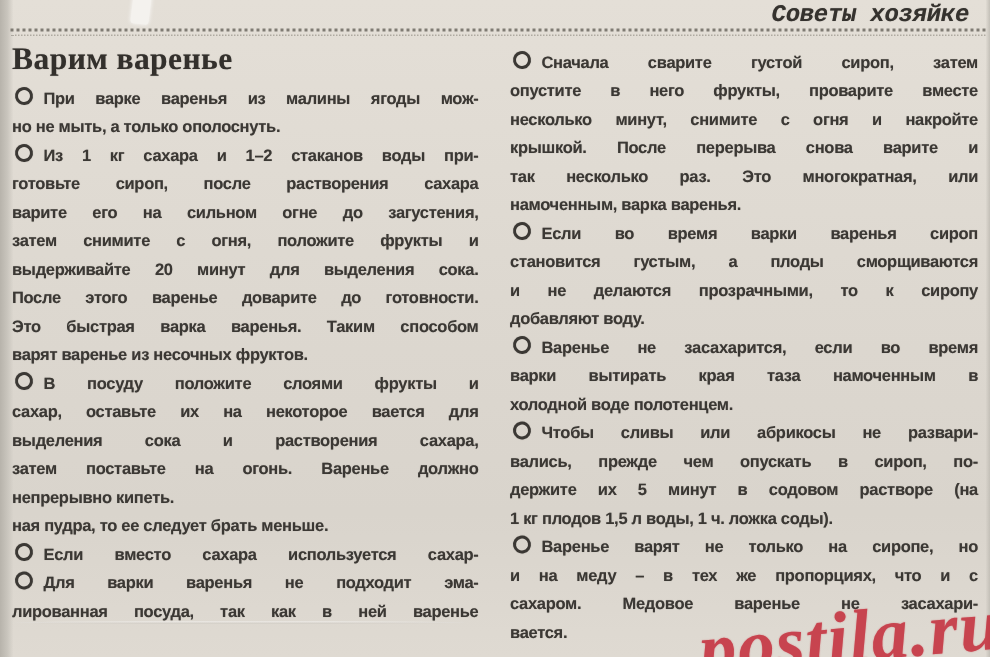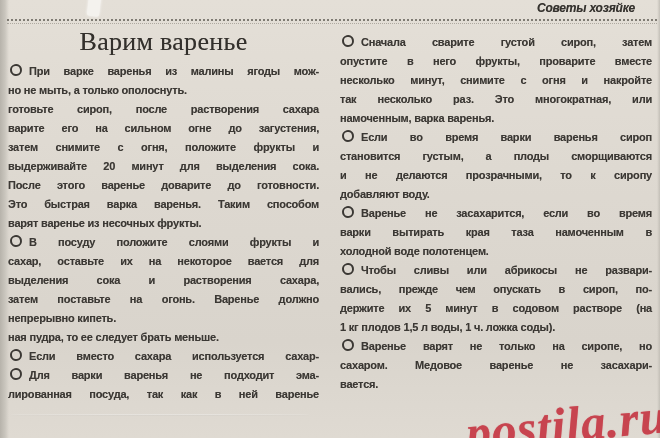--- a/index.html
+++ b/index.html
@@ -35,10 +35,11 @@
     position:absolute;top:0;left:0;right:0;height:22px;
   }
   .masthead-title{
-    position:absolute;right:25px;top:1px;
-    font-size:12px;font-weight:bold;font-style:italic;
+    position:absolute;right:14px;top:1px;
+    font-size:16px;font-weight:bold;font-style:italic;
     letter-spacing:-0.2px;color:#35322e;
     text-shadow:0 0 .5px rgba(53,50,46,.55);
+    font-family:Liberation Mono, monospace;
   }
   .dotted-rule{
     position:absolute;left:7px;right:3px;top:19px;height:0;

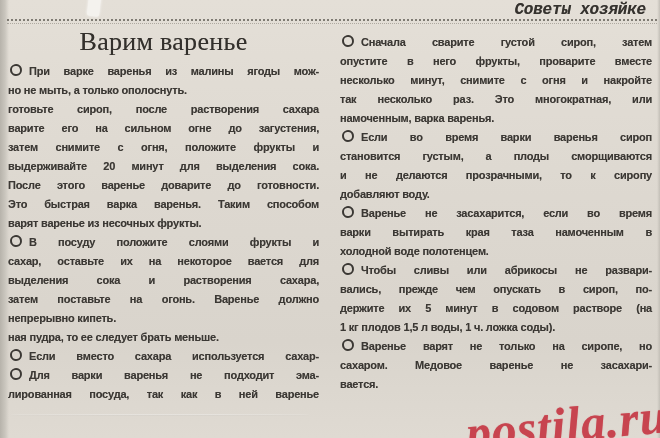--- a/index.html
+++ b/index.html
@@ -65,8 +65,8 @@
   .article-title{
     margin:0 0 5px 0;
     font-family:"Liberation Serif",serif;
-    font-size:26px;font-weight:normal;
-    text-align:center;
+    font-size:21px;font-weight:bold;
+    text-align:left;
     color:#33302c;
     letter-spacing:.3px;
     text-shadow:0 0 .6px rgba(51,48,44,.5);

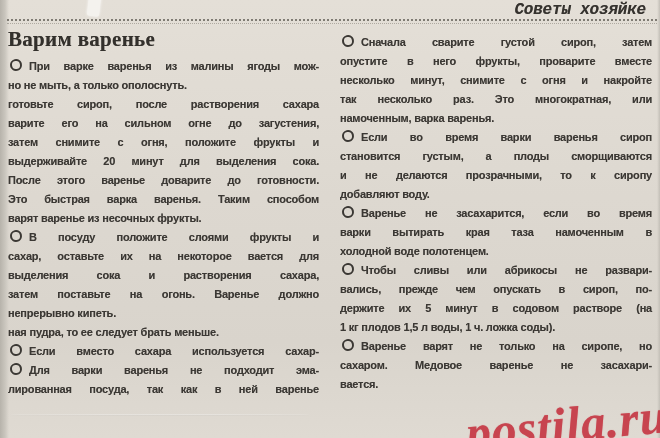--- a/index.html
+++ b/index.html
@@ -133,6 +133,7 @@
           <div class="line last">но не мыть, а только ополоснуть.</div>
         </div>
         <div class="para">
+          <div class="line"><span class="bullet"></span>Из 1 кг сахара и 1–2 стаканов воды при-</div>
           <div class="line">готовьте сироп, после растворения сахара</div>
           <div class="line">варите его на сильном огне до загустения,</div>
           <div class="line">затем снимите с огня, положите фрукты и</div>

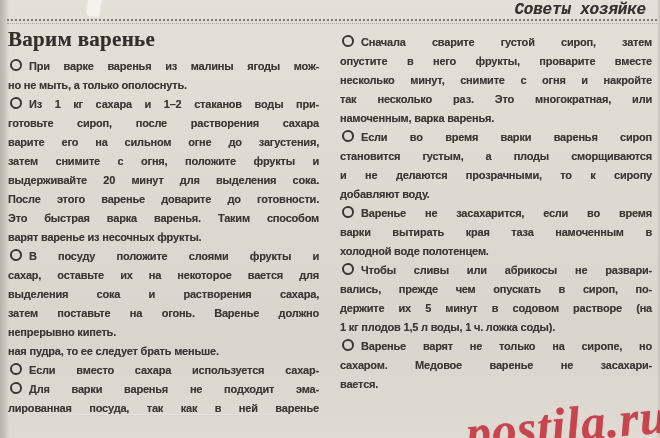--- a/index.html
+++ b/index.html
@@ -163,6 +163,7 @@
           <div class="line"><span class="bullet"></span>Сначала сварите густой сироп, затем</div>
           <div class="line">опустите в него фрукты, проварите вместе</div>
           <div class="line">несколько минут, снимите с огня и накройте</div>
+          <div class="line">крышкой. После перерыва снова варите и</div>
           <div class="line">так несколько раз. Это многократная, или</div>
           <div class="line last">намоченным, варка варенья.</div>
         </div>

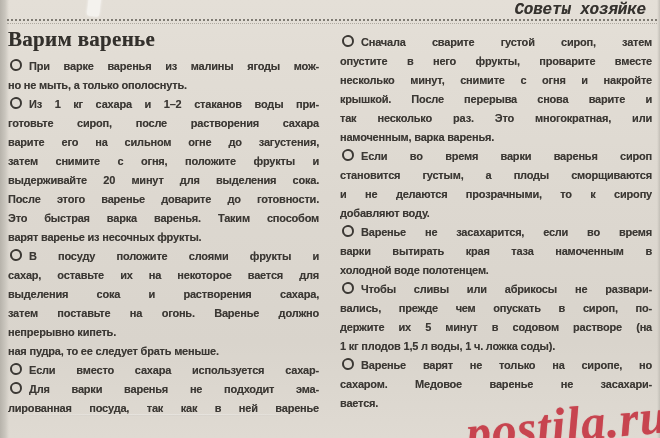--- a/index.html
+++ b/index.html
@@ -140,7 +140,7 @@
           <div class="line">выдерживайте 20 минут для выделения сока.</div>
           <div class="line">После этого варенье доварите до готовности.</div>
           <div class="line">Это быстрая варка варенья. Таким способом</div>
-          <div class="line last">варят варенье из несочных фрукты.</div>
+          <div class="line last">варят варенье из несочных фруктов.</div>
         </div>
         <div class="para">
           <div class="line"><span class="bullet"></span>В посуду положите слоями фрукты и</div>

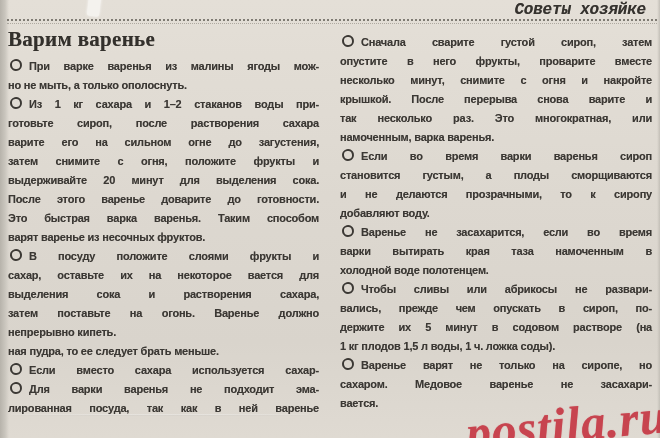--- a/index.html
+++ b/index.html
@@ -186,6 +186,7 @@
         </div>
         <div class="para">
           <div class="line"><span class="bullet"></span>Варенье варят не только на сиропе, но</div>
+          <div class="line">и на меду – в тех же пропорциях, что и с</div>
           <div class="line">сахаром. Медовое варенье не засахари-</div>
           <div class="line last">вается.</div>
         </div>

